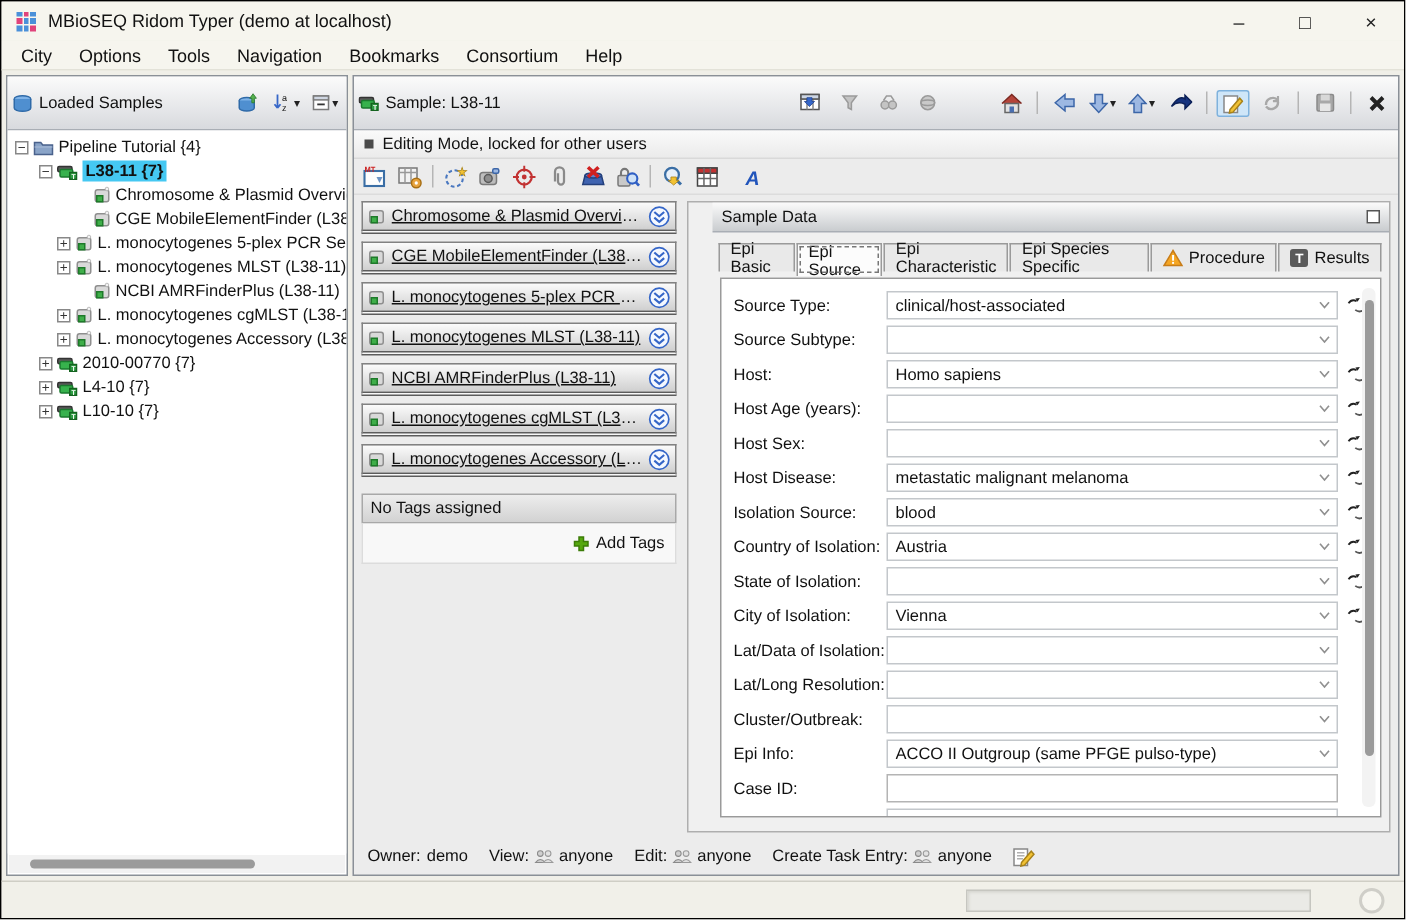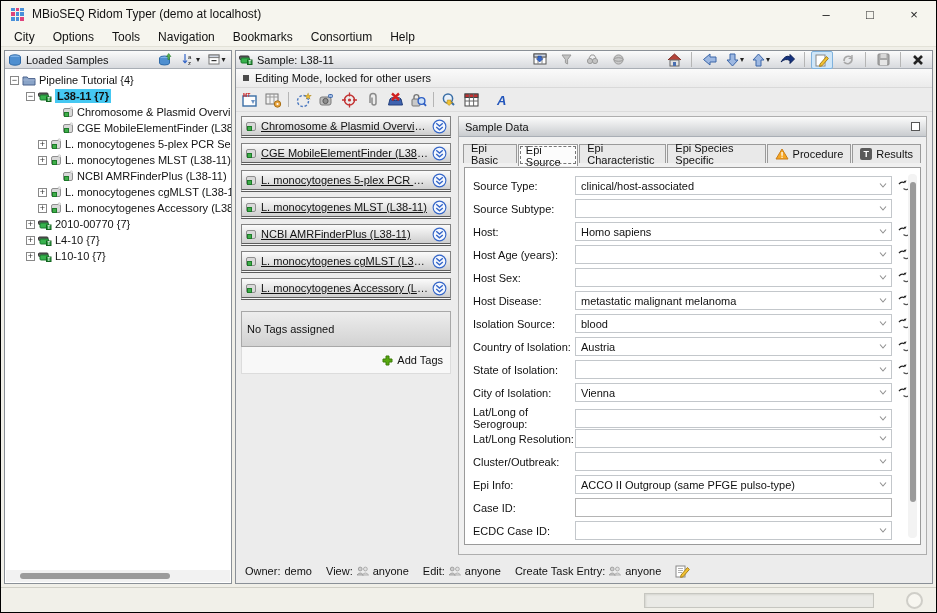--- a/index.html
+++ b/index.html
@@ -27,7 +27,7 @@
   .left-panel { width:228px; flex:0 0 auto; }
   .right-panel { flex:1; background:#ececec; }
 
-  .panel-header { height:18px; flex:0 0 auto; background:linear-gradient(180deg,#fbfbfb,#d8dade);
+  .panel-header { height:36px; flex:0 0 auto; background:linear-gradient(180deg,#fbfbfb,#d8dade);
     border-bottom:1px solid #a9aeb5; display:flex; align-items:center; gap:4px; padding:0 3px; font-size:11px; }
   .panel-header .ph-title { flex:0 0 auto; }
   .ph-spacer { flex:1; }

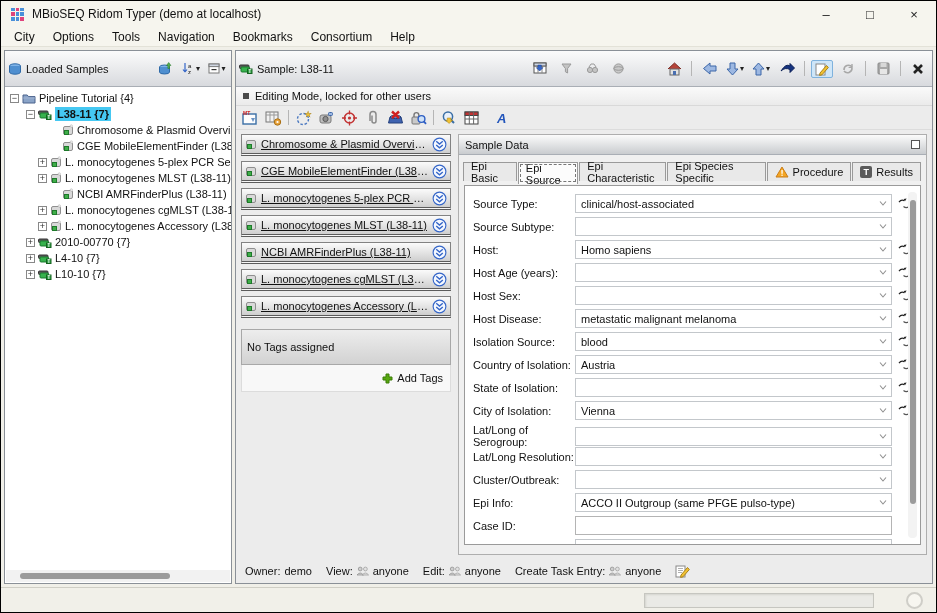--- a/index.html
+++ b/index.html
@@ -69,7 +69,7 @@
     display:flex; align-items:center; justify-content:flex-end; gap:4px; padding-right:7px; }
 
   
-  .sample-data { flex:1; border:1px solid #aeaeae; background:#f0f0f0; display:flex; flex-direction:column; overflow:hidden; }
+  .sample-data { flex:1; border:1px solid #aeaeae; background:#f0f0f0; display:flex; flex-direction:column; overflow:hidden;padding-left:16px; }
   .sd-header { height:20px; flex:0 0 auto; background:linear-gradient(180deg,#fbfbfb,#c9cccf);
     border-bottom:1px solid #a9aeb5; display:flex; align-items:center; padding:0 6px; }
   .sd-max { margin-left:auto; width:9px; height:9px; border:1px solid #555; background:#fff; }

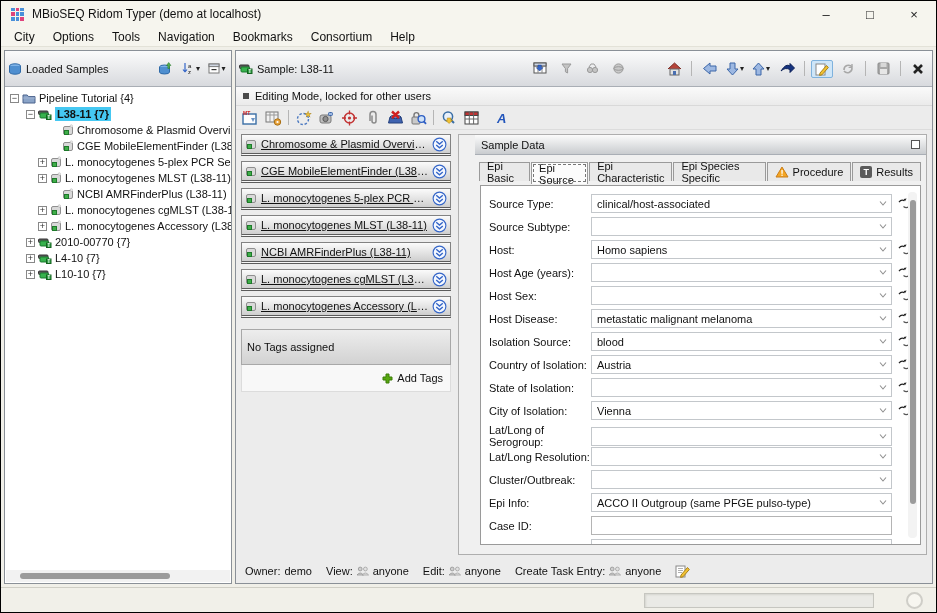--- a/index.html
+++ b/index.html
@@ -63,7 +63,7 @@
     border-bottom:3px double #5c5c5c; }
   .analysis-link { flex:1; text-decoration:underline; white-space:nowrap; overflow:hidden; text-overflow:ellipsis; }
   .tags-box { margin-top:6px; }
-  .tags-header { height:36px; display:flex; align-items:center; padding:0 5px;
+  .tags-header { height:20px; display:flex; align-items:center; padding:0 5px;
     background:linear-gradient(#ededed,#d2d2d2); border:1px solid #a8a8a8; }
   .tags-body { height:27px; background:#f8f8f8; border:1px solid #dcdcdc; border-top:none;
     display:flex; align-items:center; justify-content:flex-end; gap:4px; padding-right:7px; }

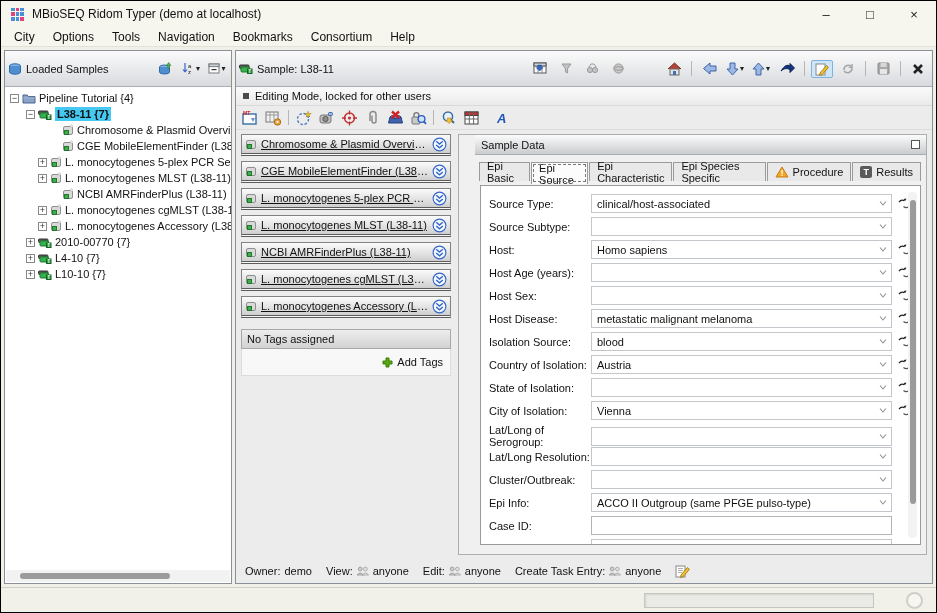--- a/index.html
+++ b/index.html
@@ -866,7 +866,7 @@
                 </span>
             </div>
             <div class="frow">
-              <span class="flabel">Lat/Long of Serogroup:</span>
+              <span class="flabel">Lat/Data of Isolation:</span>
               <span class="combo">
                   <span class="combo-val"></span>
                   <span class="combo-arrow">

